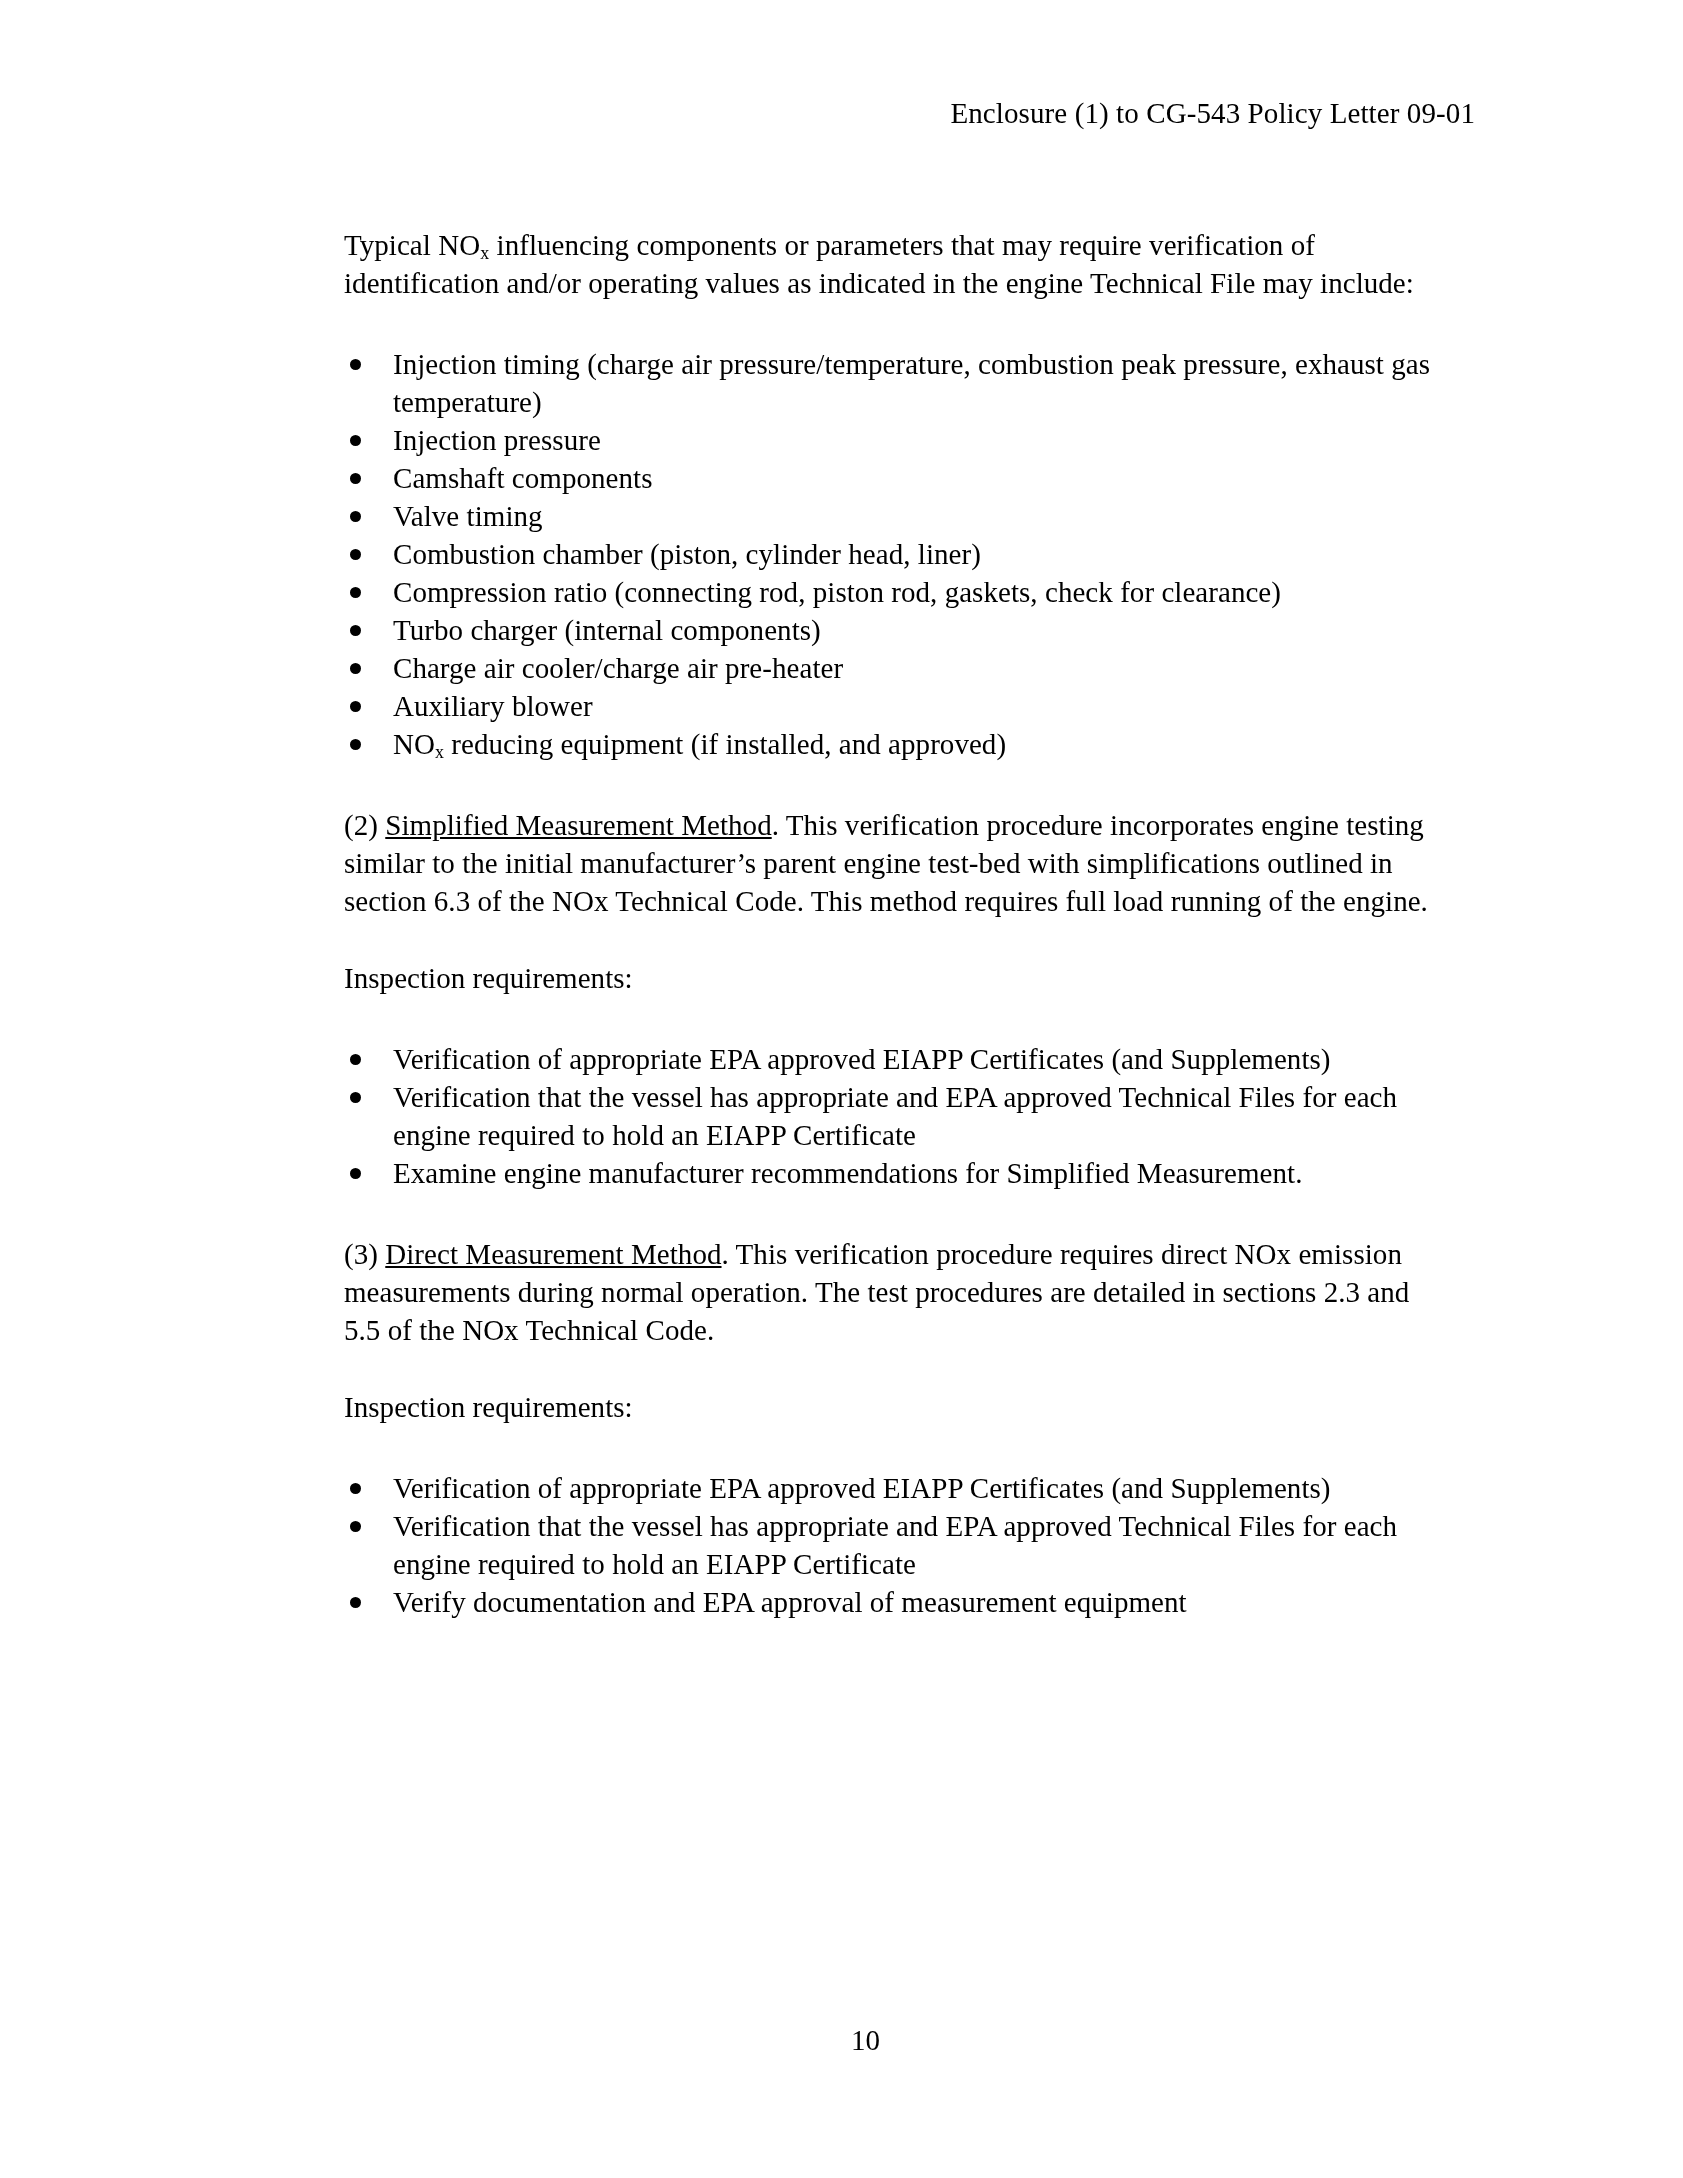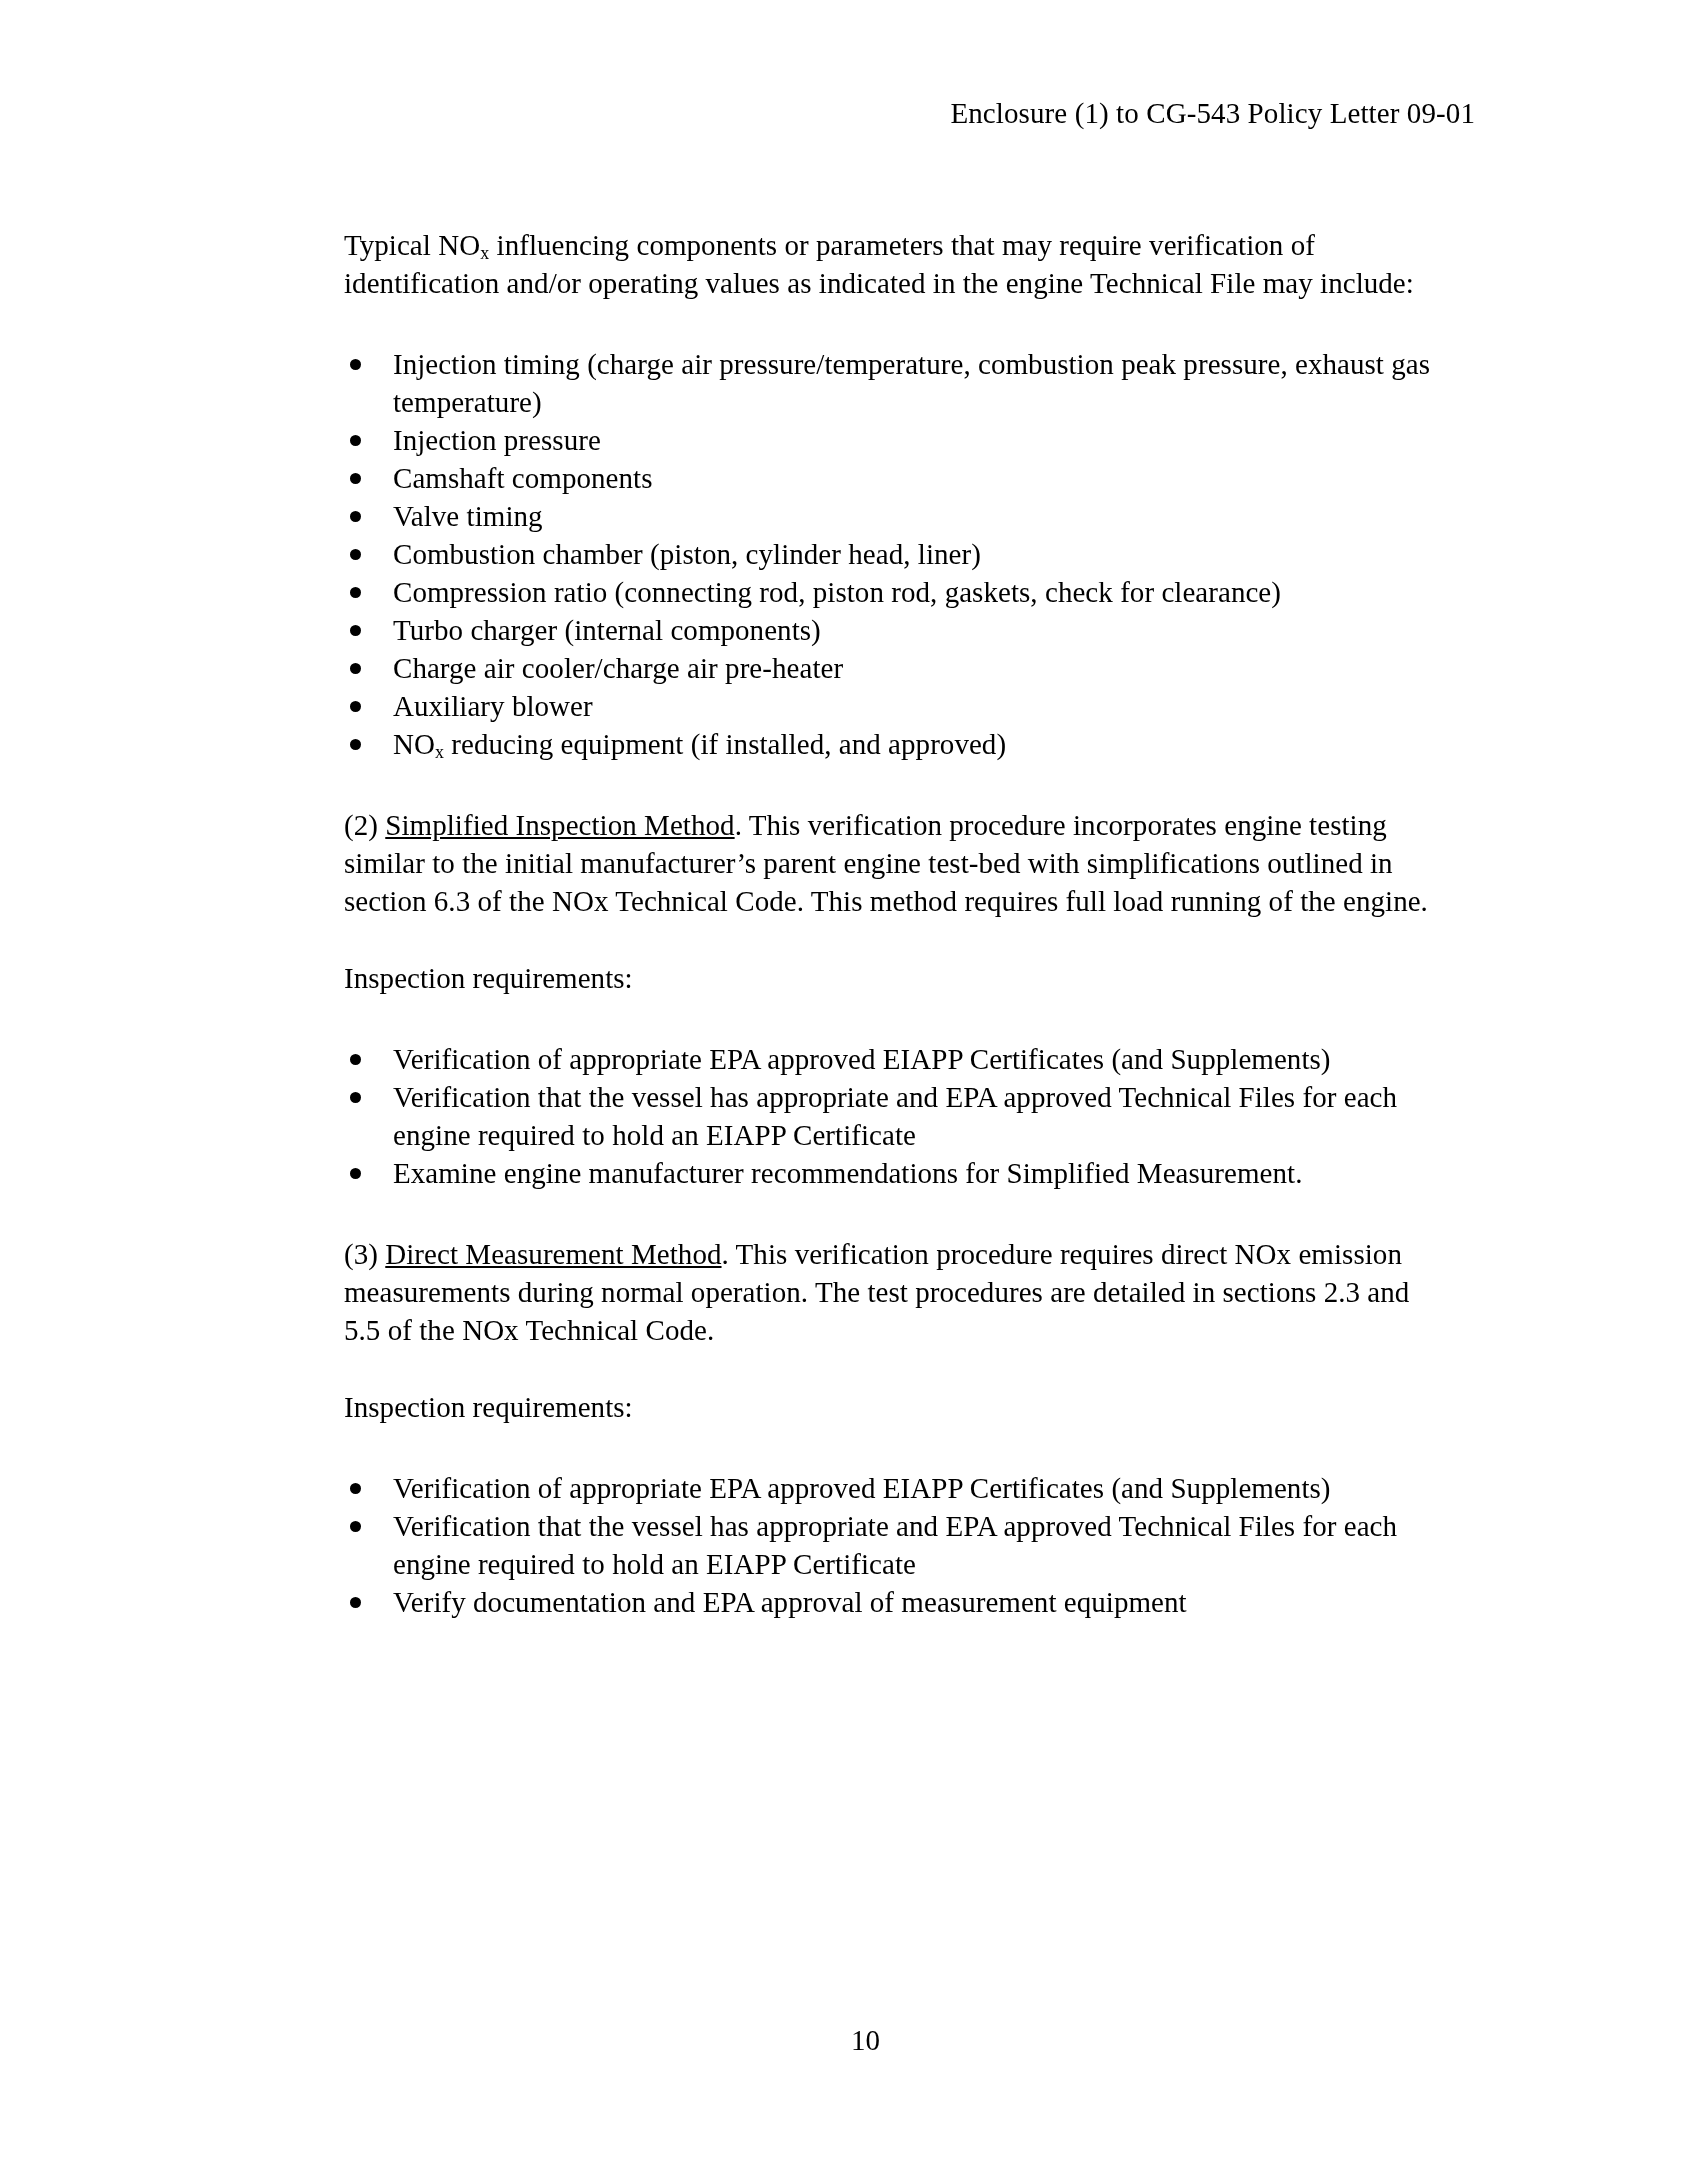--- a/index.html
+++ b/index.html
@@ -163,7 +163,7 @@
 
     <div class="gap-md"></div>
 
-    <p class="para"><span>(2) </span><span class="ul-underline">Simplified Inspection Method</span><span>.  This verification procedure incorporates engine testing similar to the initial manufacturer’s parent engine test-bed with simplifications outlined in section 6.3 of the NOx Technical Code.  This method requires full load running of the engine.</span></p>
+    <p class="para"><span>(2) </span><span class="ul-underline">Simplified Measurement Method</span><span>.  This verification procedure incorporates engine testing similar to the initial manufacturer’s parent engine test-bed with simplifications outlined in section 6.3 of the NOx Technical Code.  This method requires full load running of the engine.</span></p>
 
     <div class="gap-md"></div>
 

